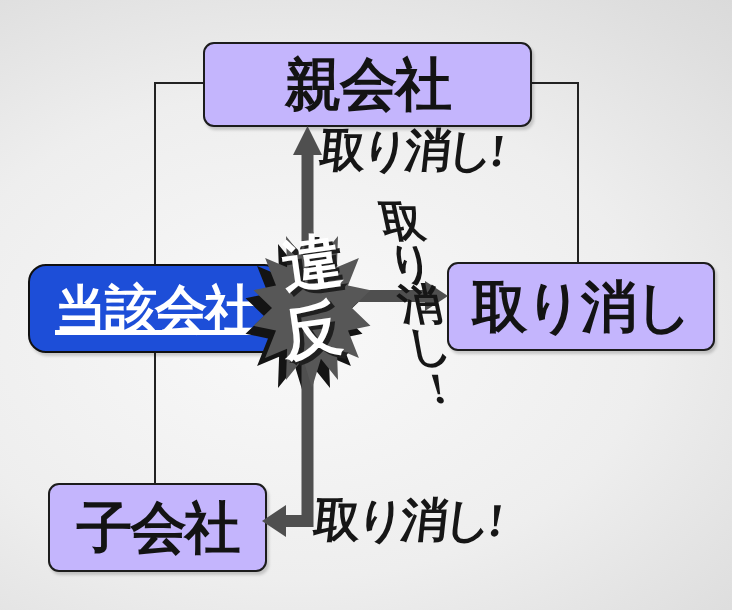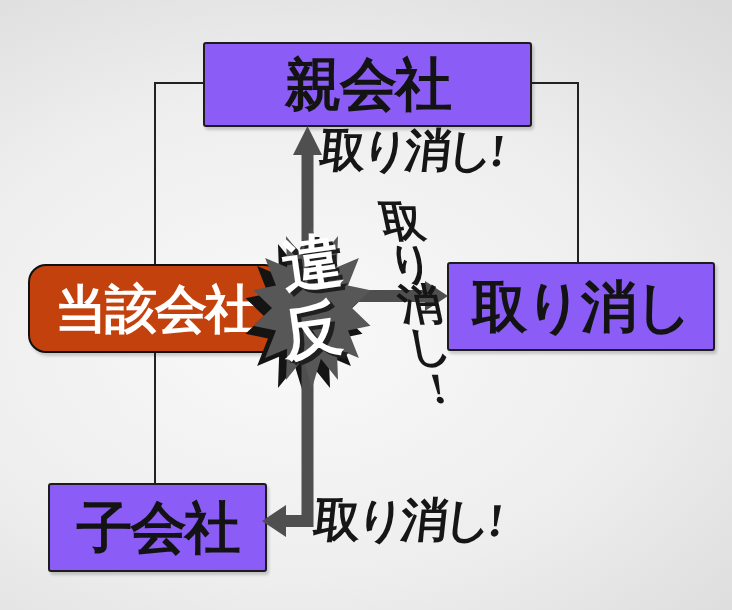--- a/index.html
+++ b/index.html
@@ -16,9 +16,9 @@
   
   .node {
     position: absolute;
-    background: #8b5cf6;
+    background: #c4b5fd;
     border: 2px solid #1c1c1c;
-    border-radius: 3px;
+    border-radius: 11px;
     box-shadow: 2px 3px 3px rgba(0,0,0,0.18);
     display: flex; align-items: center; justify-content: center;
     color: #131313;

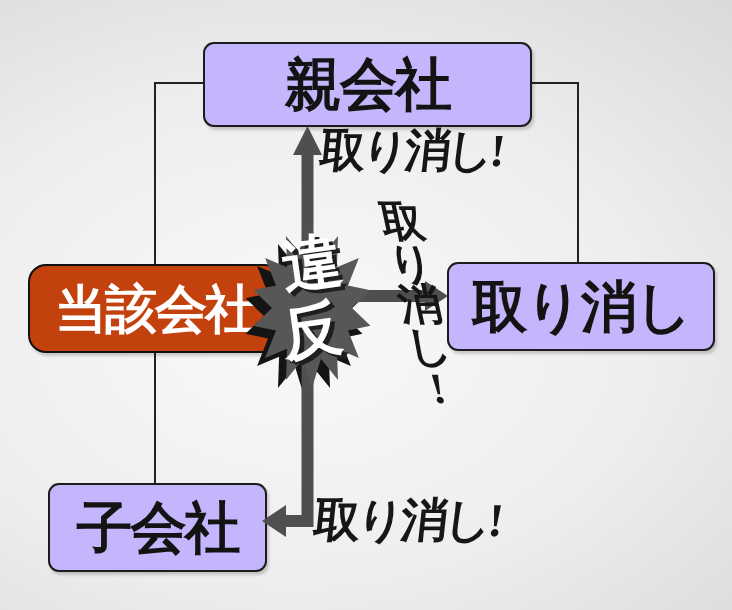--- a/index.html
+++ b/index.html
@@ -32,8 +32,8 @@
   .node-subsidiary { left:  48px; top: 483px; width: 215px; height: 85px; font-size: 56px; }
   .node-subject {
     left: 28px; top: 264px; width: 250px; height: 85px;
-    background: #c2410c; border-color: #101010; color: #ffffff;
-    font-size: 52px; border-radius: 18px;
+    background: #1d4ed8; border-color: #101010; color: #ffffff;
+    font-size: 52px; border-radius: 18px; text-decoration: underline;
   }
 
   

